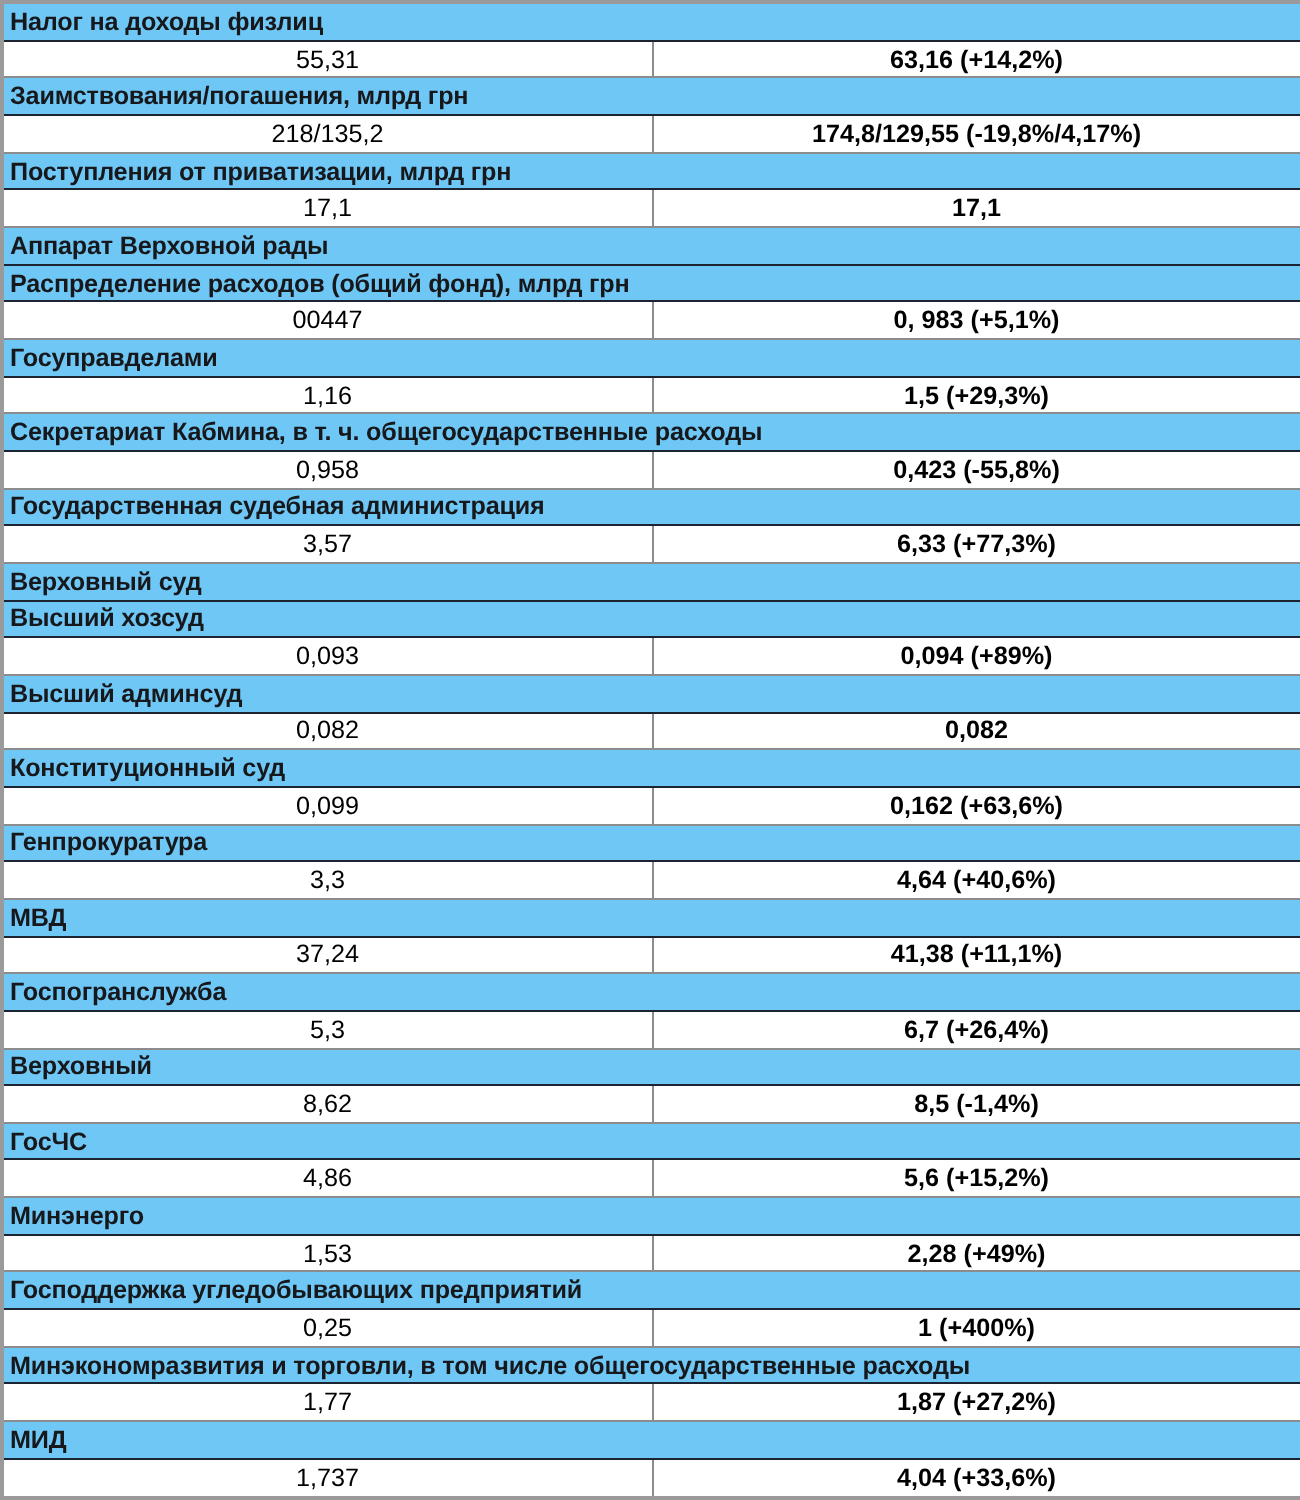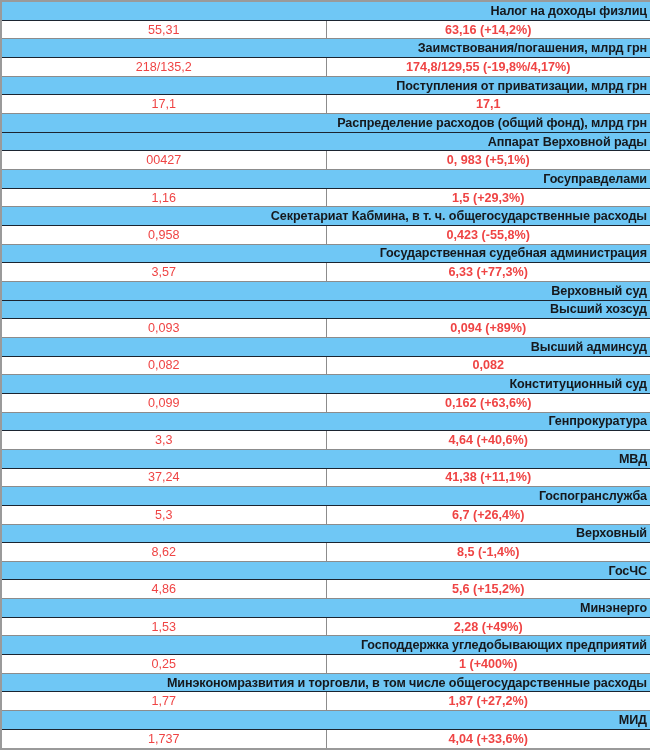--- a/index.html
+++ b/index.html
@@ -35,7 +35,7 @@
     color: #16181c;
     font-weight: bold;
     font-size: 12.6px;
-    text-align: right;
+    text-align: left;
     vertical-align: middle;
     letter-spacing: -0.1px;
     padding: 0 3px;

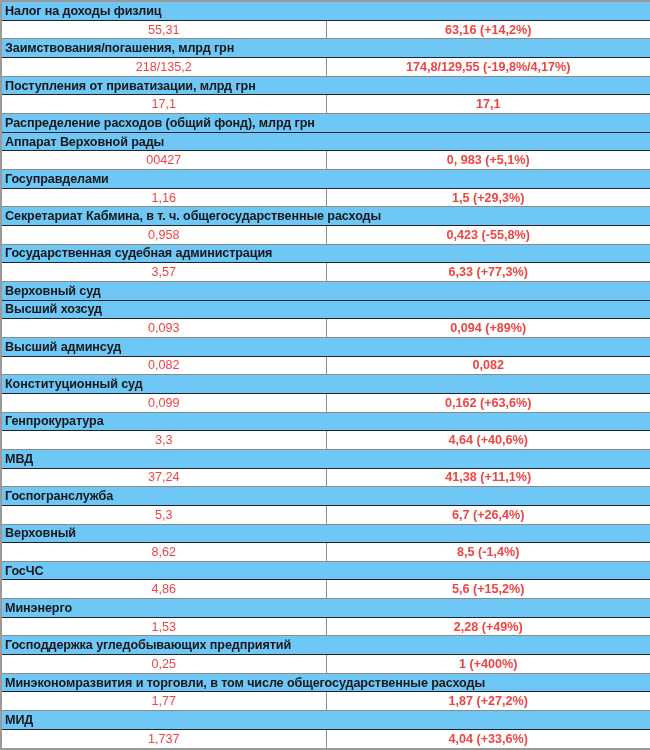--- a/index.html
+++ b/index.html
@@ -47,7 +47,7 @@
 
   tr.value-row > td.value-cell {
     background: #ffffff;
-    color: #ef4444;
+    color: #000000;
     font-weight: normal;
     font-size: 12.6px;
     text-align: center;

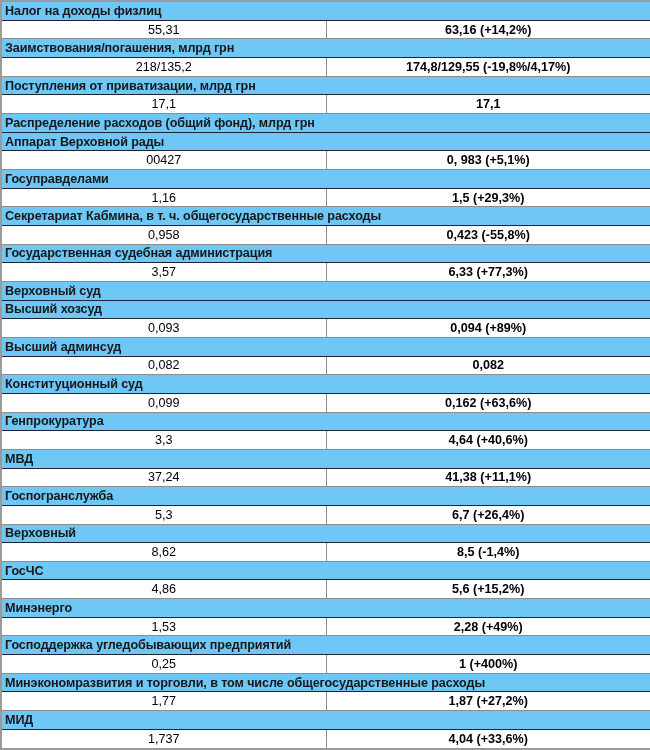--- a/index.html
+++ b/index.html
@@ -99,10 +99,10 @@
         <td class="value-cell">17,1</td>
       </tr>
       <tr class="section-row">
+        <td class="section-cell" colspan="2">Аппарат Верховной рады</td>
+      </tr>
+      <tr class="section-row">
         <td class="section-cell" colspan="2">Распределение расходов (общий фонд), млрд грн</td>
-      </tr>
-      <tr class="section-row">
-        <td class="section-cell" colspan="2">Аппарат Верховной рады</td>
       </tr>
       <tr class="value-row">
         <td class="value-cell">00427</td>

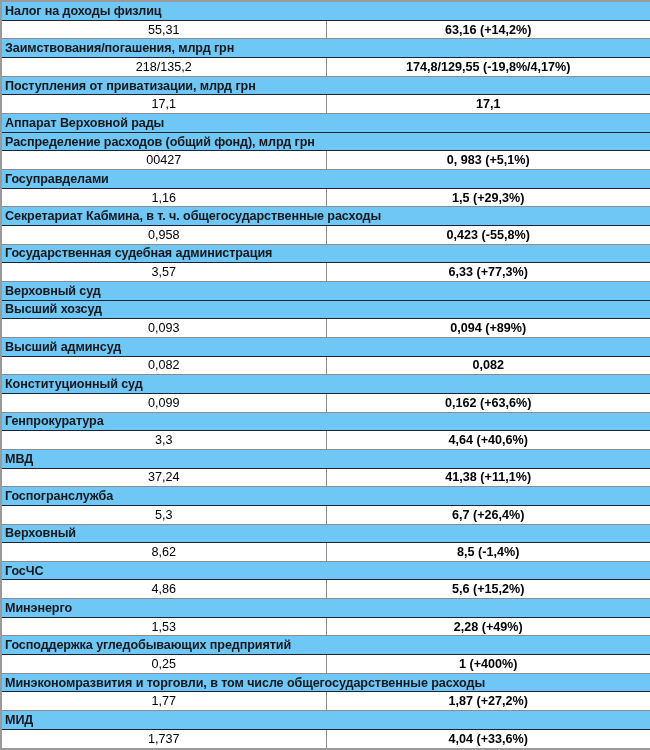--- a/index.html
+++ b/index.html
@@ -105,7 +105,7 @@
         <td class="section-cell" colspan="2">Распределение расходов (общий фонд), млрд грн</td>
       </tr>
       <tr class="value-row">
-        <td class="value-cell">00427</td>
+        <td class="value-cell">00447</td>
         <td class="value-cell">0, 983 (+5,1%)</td>
       </tr>
       <tr class="section-row">

